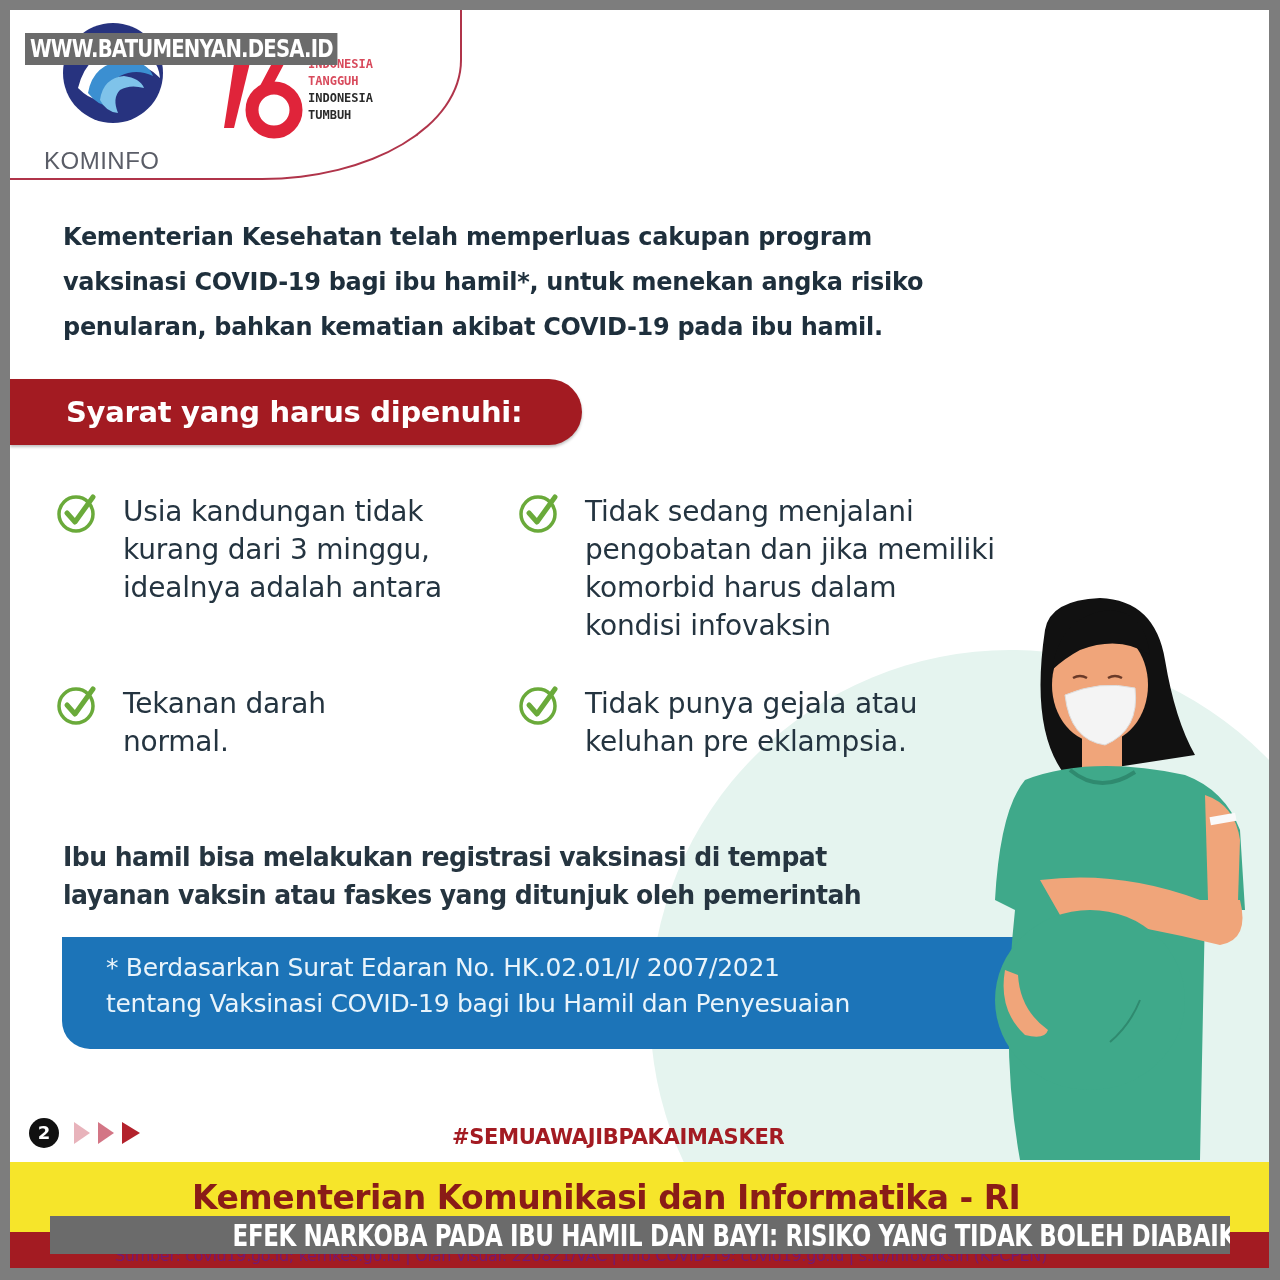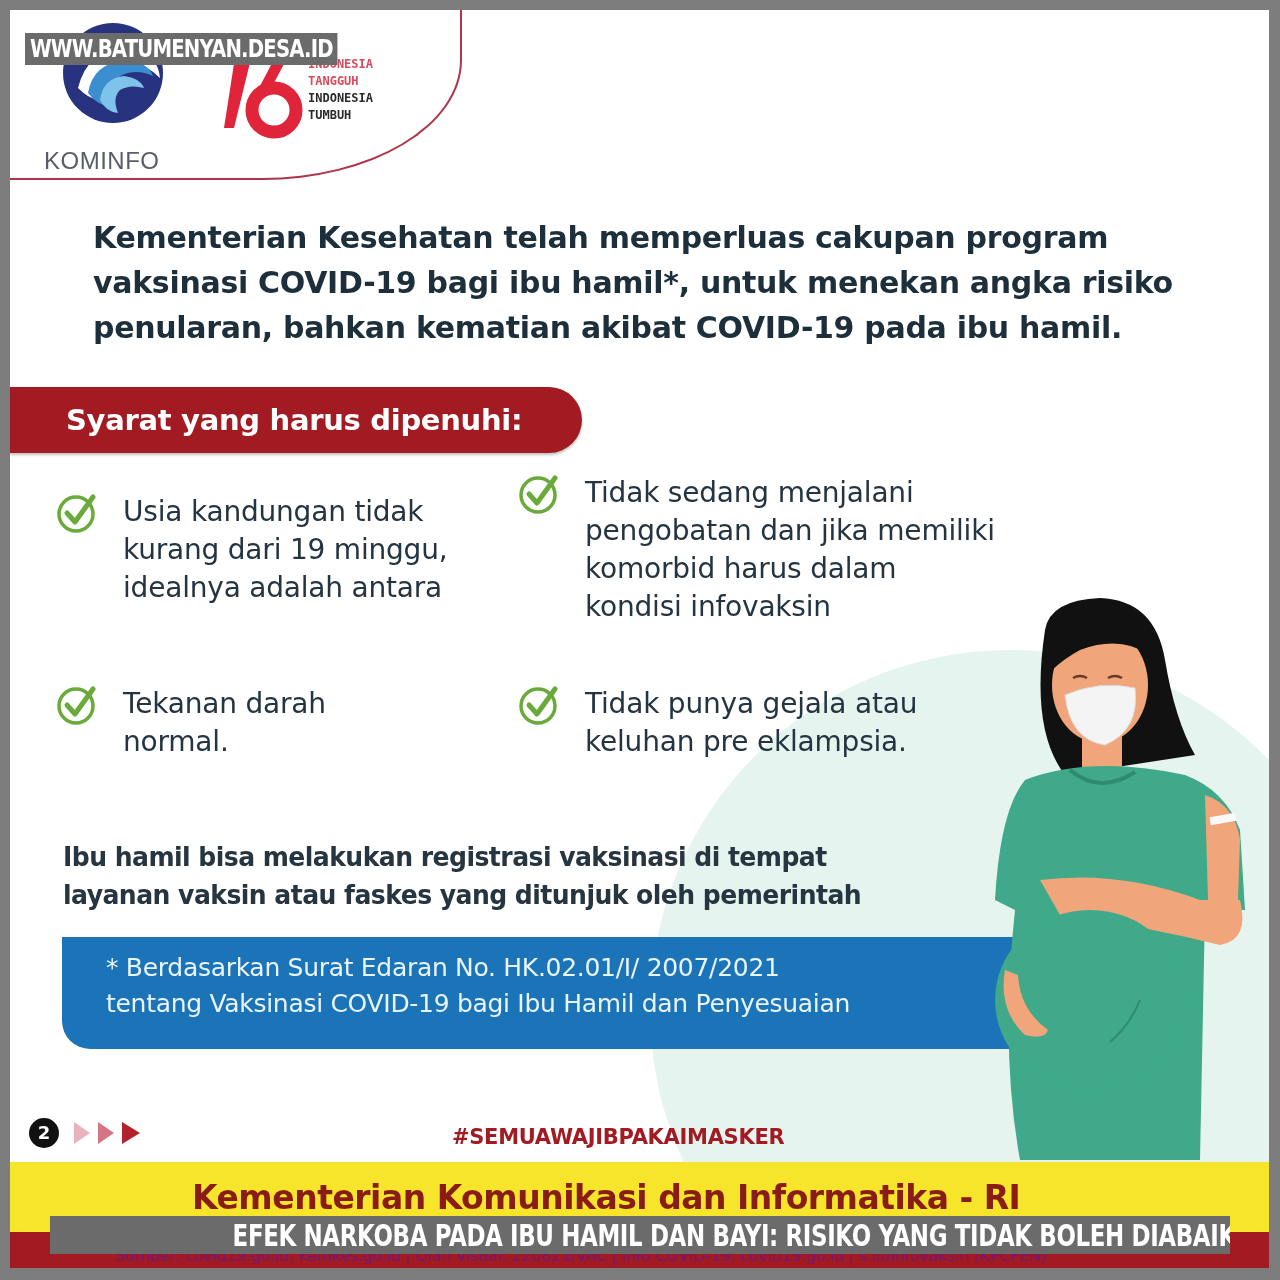--- a/index.html
+++ b/index.html
@@ -39,8 +39,8 @@
     
     .intro {
       position:absolute; left:53px; top:205px; width:1180px;
-      font-family:"DejaVu Sans", sans-serif; font-weight:bold; font-size:30px;
-      line-height:45px; color:#1e2f3c; letter-spacing:-0.3px;margin-left:30px;
+      font-family:"DejaVu Sans", sans-serif; font-weight:bold; font-size:24px;
+      line-height:45px; color:#1e2f3c; letter-spacing:-0.3px;
     }
     .intro span { display:block; white-space:nowrap; }
     

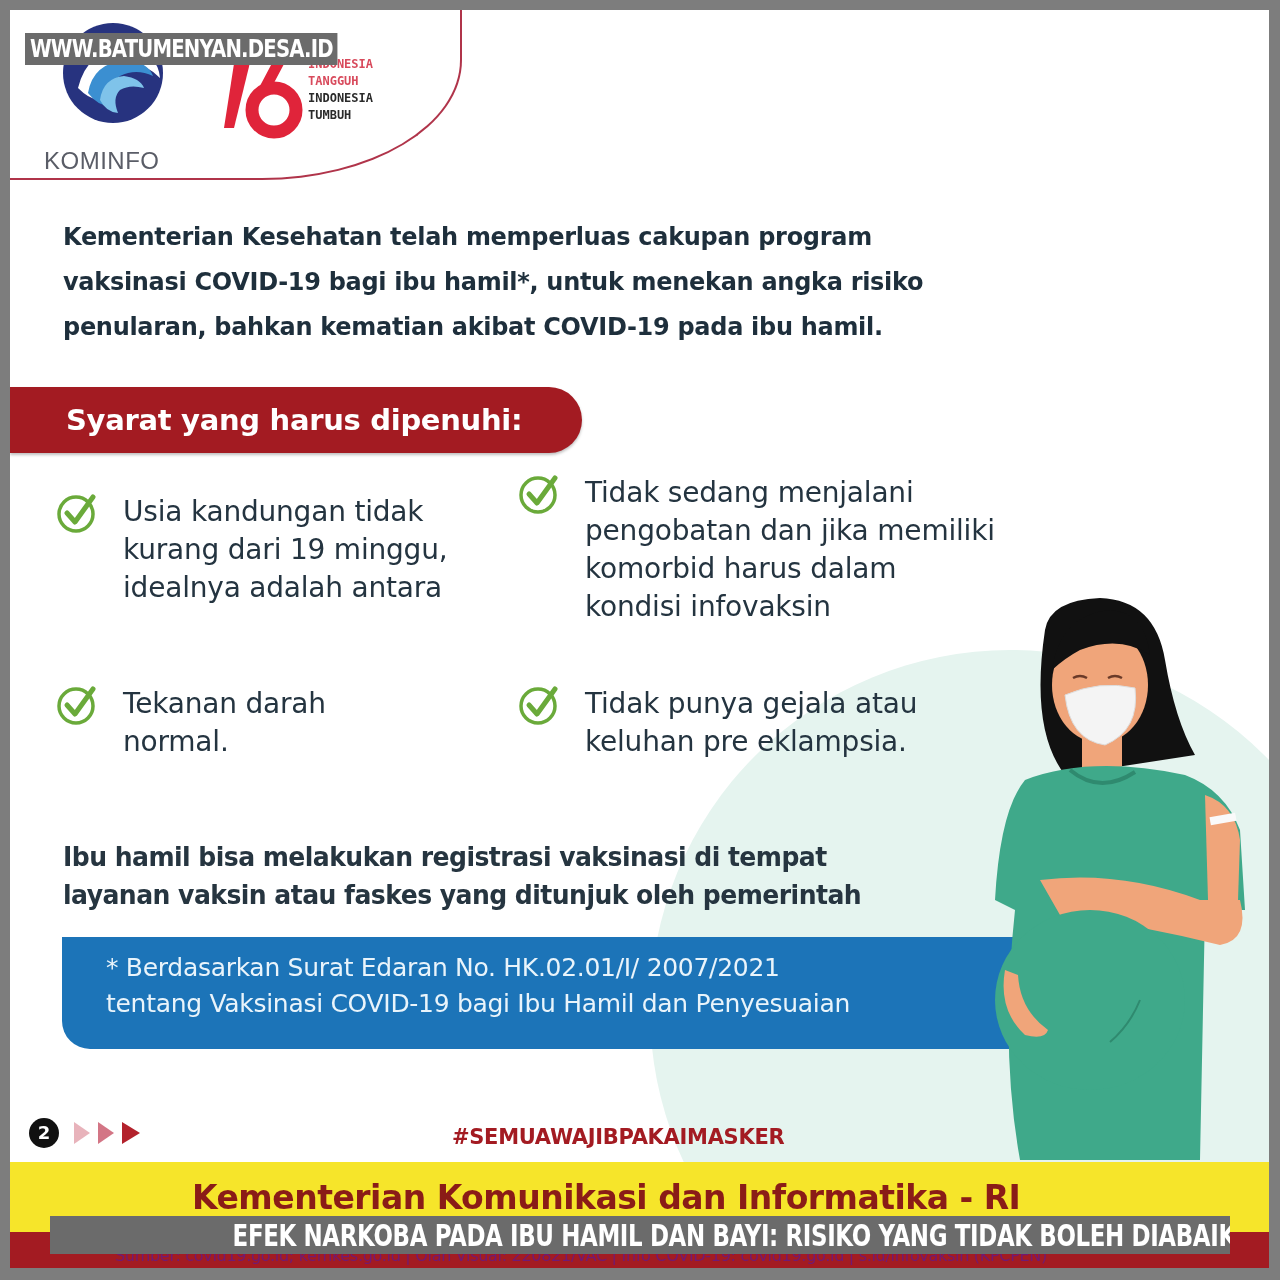--- a/index.html
+++ b/index.html
@@ -50,7 +50,6 @@
       color:#fff; font-weight:bold; font-size:29px; line-height:66px;
       padding-left:56px; box-sizing:border-box; letter-spacing:-0.3px;
       box-shadow:0 2px 3px rgba(0,0,0,0.25);
-      margin-top:8px;
     }
     
     .crit { position:absolute; display:flex; align-items:flex-start; }

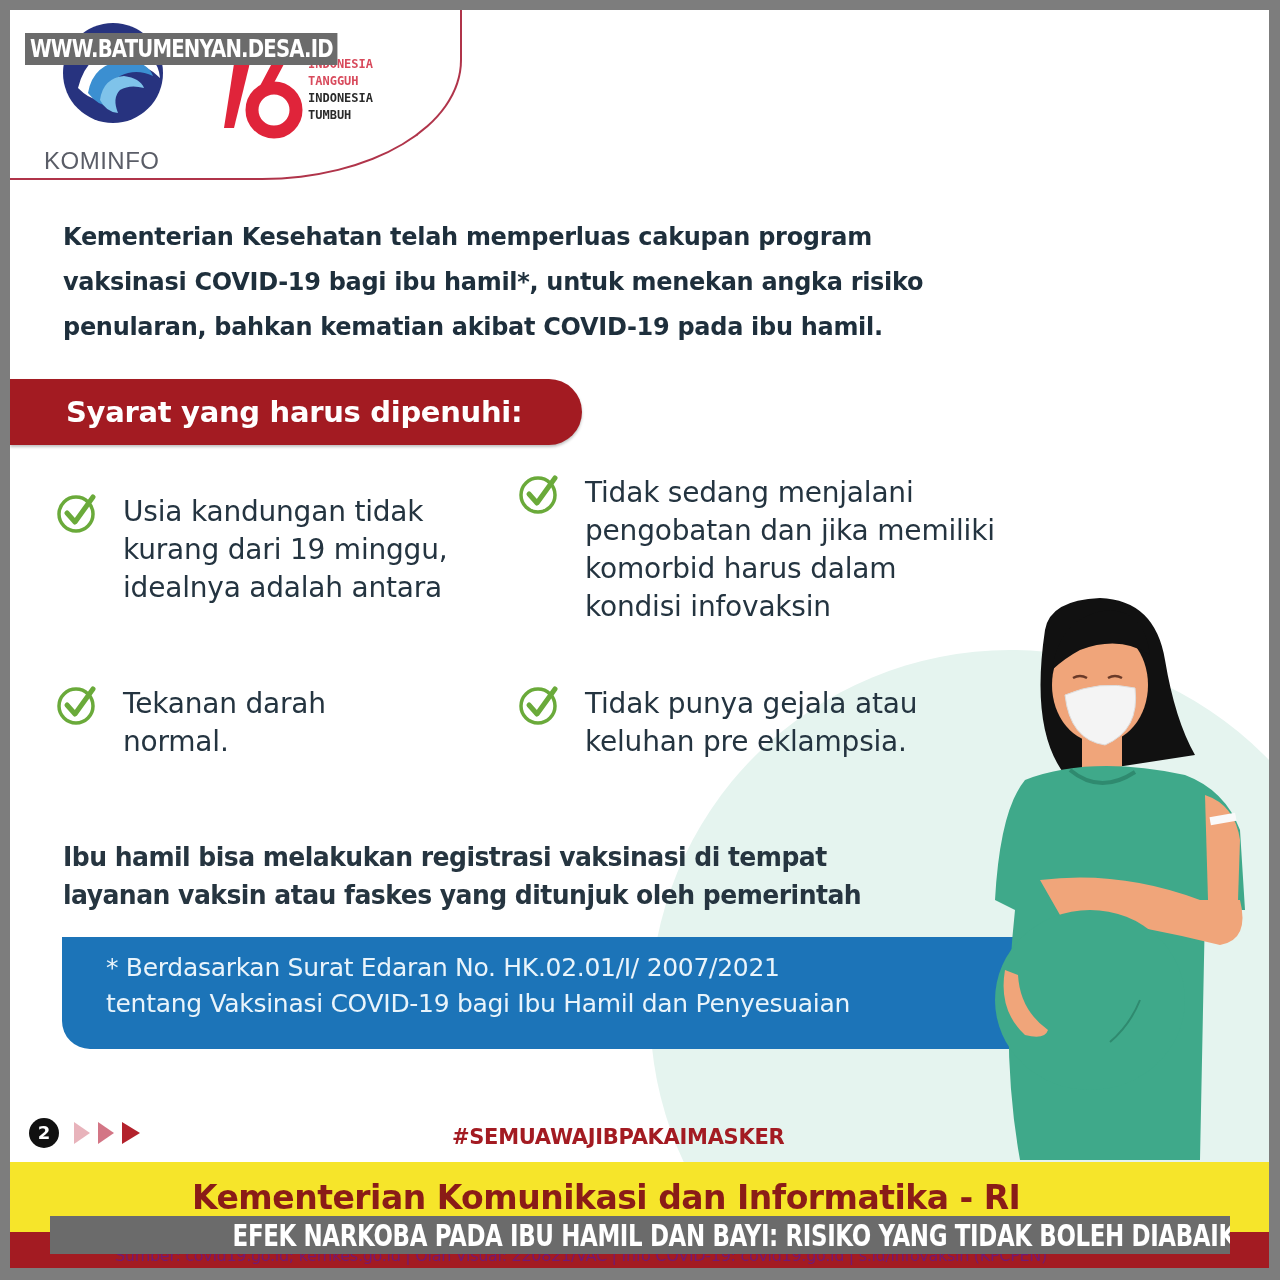--- a/index.html
+++ b/index.html
@@ -156,7 +156,7 @@
     </div>
   </div>
 
-  <div class="crit" style="left:507px;top:464px;">
+  <div class="crit" style="left:507px;top:483px;">
     <svg class="check" viewBox="0 0 44 44">
       <circle cx="21" cy="23" r="17" fill="none" stroke="#6aaa3a" stroke-width="3.5"></circle>
       <path d="M12 22 L20 31 L38 6" fill="none" stroke="#6aaa3a" stroke-width="5" stroke-linecap="round" stroke-linejoin="round"></path>

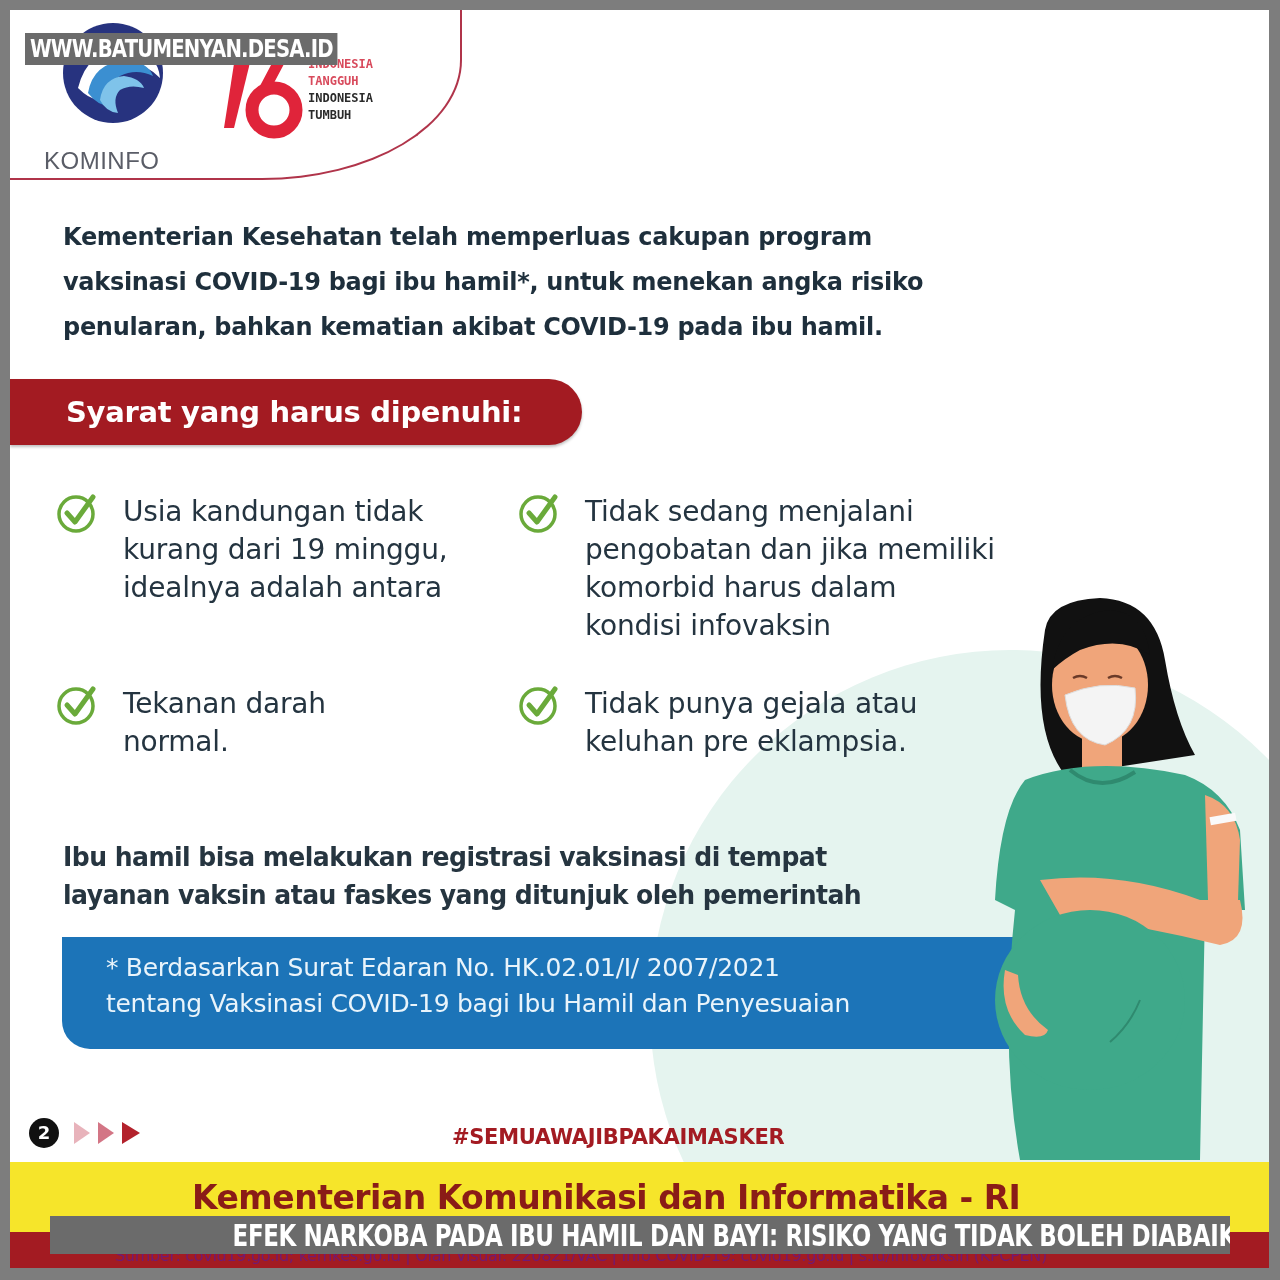--- a/index.html
+++ b/index.html
@@ -151,7 +151,7 @@
     </svg>
     <div class="lines">
       <span>Usia kandungan tidak</span>
-      <span>kurang dari 19 minggu,</span>
+      <span>kurang dari 3 minggu,</span>
       <span>idealnya adalah antara</span>
     </div>
   </div>

